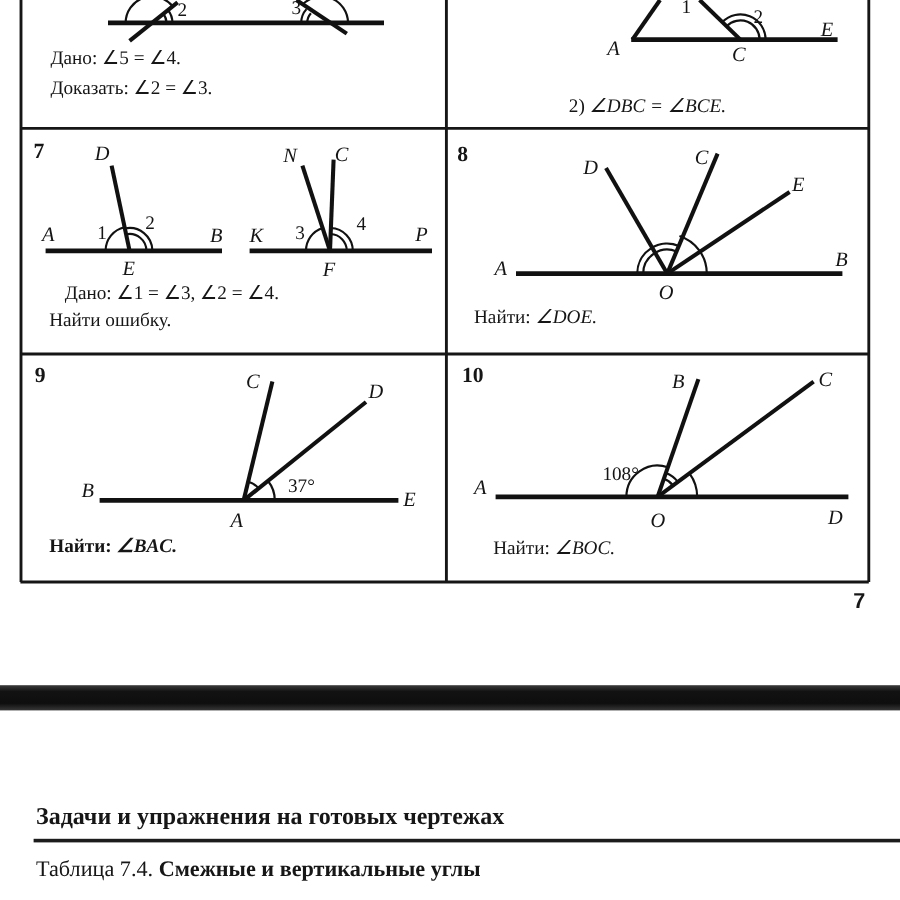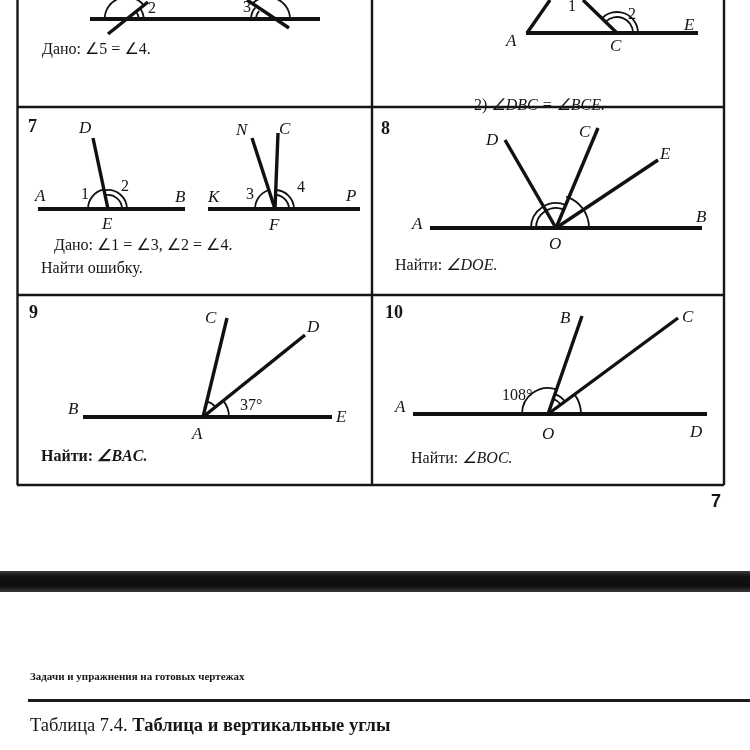--- a/index.html
+++ b/index.html
@@ -146,6 +146,7 @@
   </svg>
 
   <div class="ptext" style="left:42px;top:40px;">Дано: ∠5 = ∠4.</div>
+  <div class="ptext" style="left:42px;top:65px;">Доказать: ∠2 = ∠3.</div>
 
   <div class="ptext" style="left:474px;top:96px;"><span>2) </span><span class="fm">∠DBC = ∠BCE.</span></div>
 

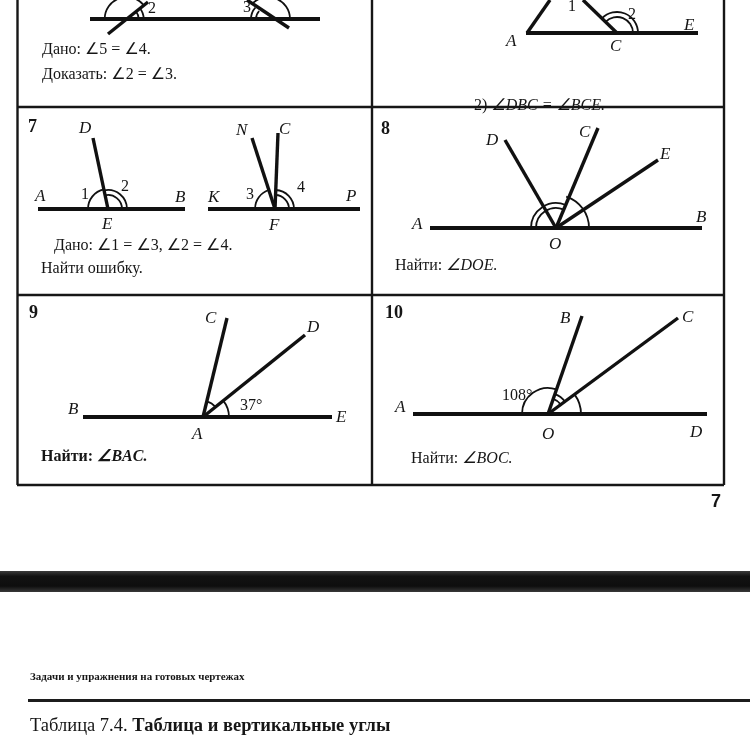--- a/index.html
+++ b/index.html
@@ -148,7 +148,7 @@
   <div class="ptext" style="left:42px;top:40px;">Дано: ∠5 = ∠4.</div>
   <div class="ptext" style="left:42px;top:65px;">Доказать: ∠2 = ∠3.</div>
 
-  <div class="ptext" style="left:474px;top:96px;"><span>2) </span><span class="fm">∠DBC = ∠BCE.</span></div>
+  <div class="ptext" style="left:474px;top:80px;"><span>2) </span><span class="fm">∠DBC = ∠BCE.</span></div>
 
   <div class="cellnum" style="left:28px;top:117px;">7</div>
   <div class="ptext" style="left:54px;top:236px;">Дано: ∠1 = ∠3, ∠2 = ∠4.</div>

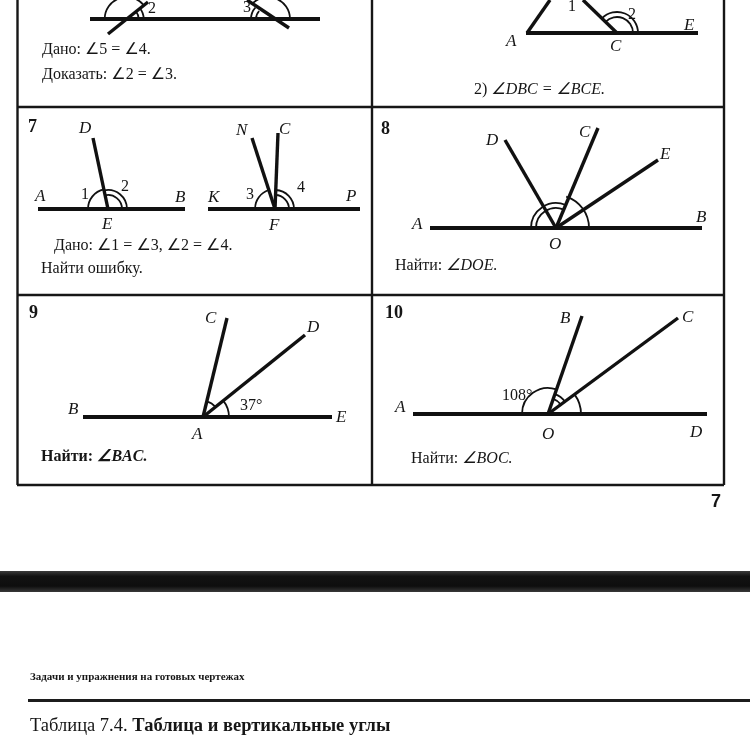--- a/index.html
+++ b/index.html
@@ -22,7 +22,7 @@
   .blackbar{position:absolute;left:0;top:571px;width:750px;height:21px;
     background:linear-gradient(to bottom,#3b3b3b 0%,#121212 25%,#0e0e0e 72%,#383838 100%);}
   .footer-header{position:absolute;left:30px;top:670px;font-weight:bold;
-    font-size:11px;white-space:nowrap;}
+    font-size:20px;white-space:nowrap;}
   .footer-rule{position:absolute;left:28px;top:699px;width:722px;height:3px;background:#1c1c1c;}
   .caption{position:absolute;left:30px;top:715px;font-size:18.5px;white-space:nowrap;}
   .caption b{font-weight:bold;}

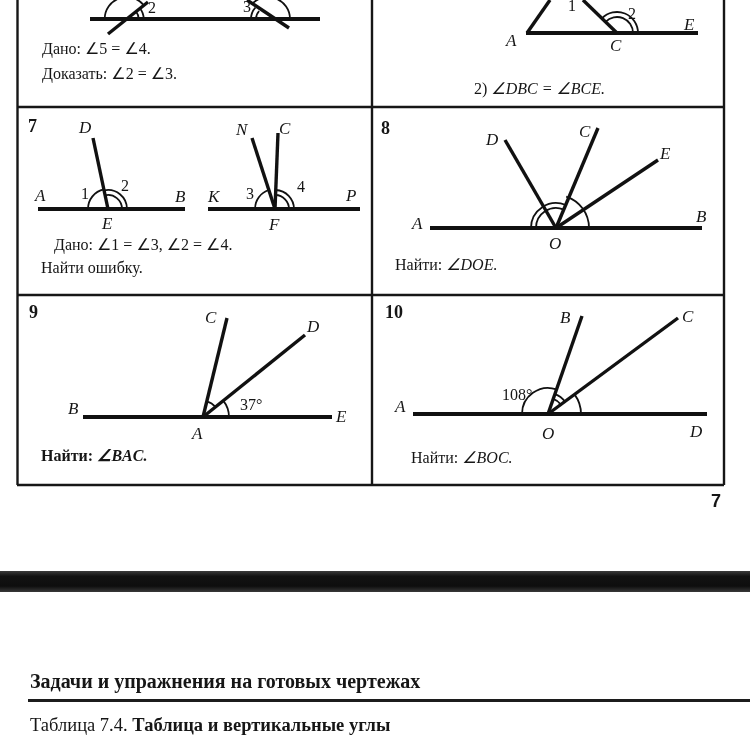--- a/index.html
+++ b/index.html
@@ -169,7 +169,7 @@
 
   <div class="footer-header">Задачи и упражнения на готовых чертежах</div>
   <div class="footer-rule"></div>
-  <div class="caption"><span>Таблица 7.4. </span><b>Таблица и вертикальные углы</b></div>
+  <div class="caption"><span>Таблица 7.4. </span><b>Смежные и вертикальные углы</b></div>
 
 </div>
 

